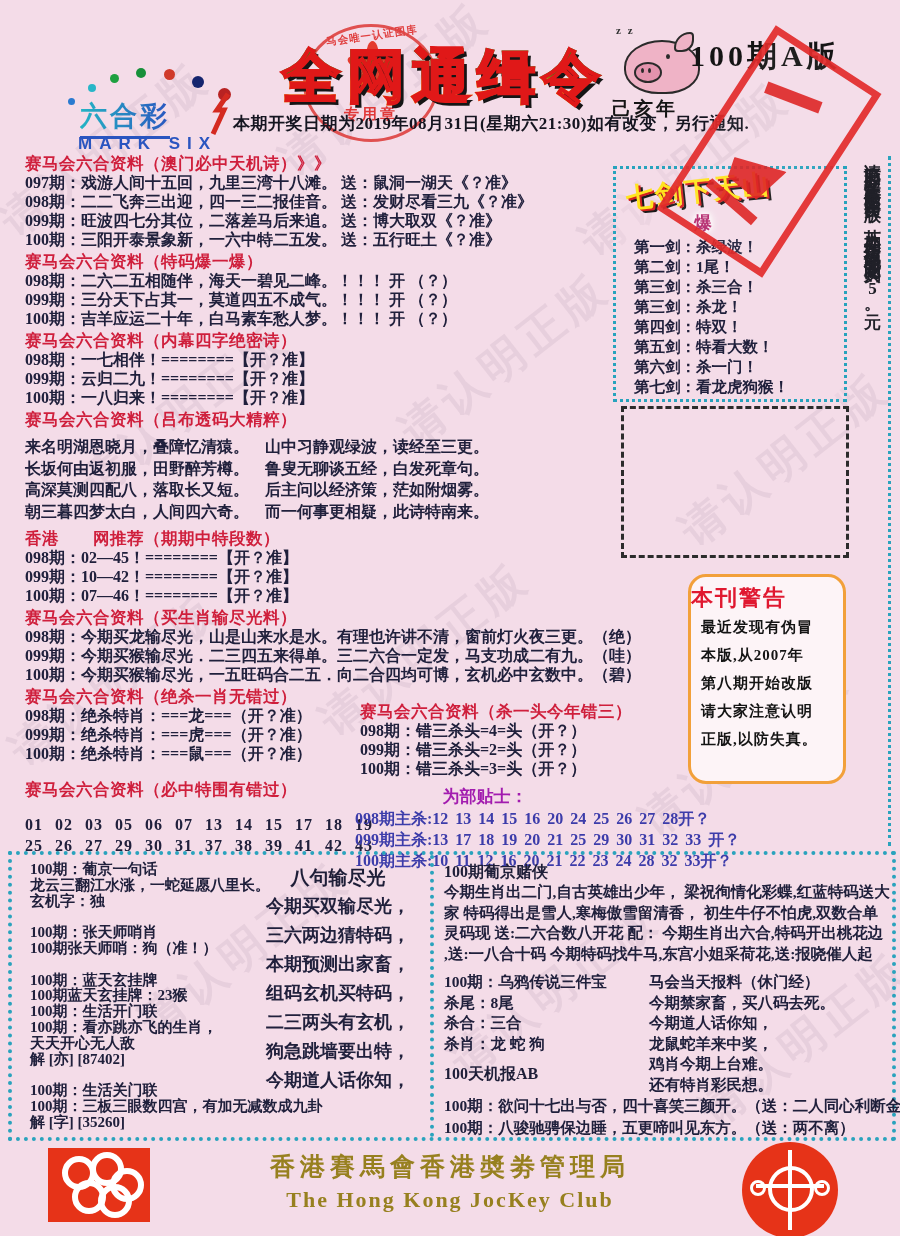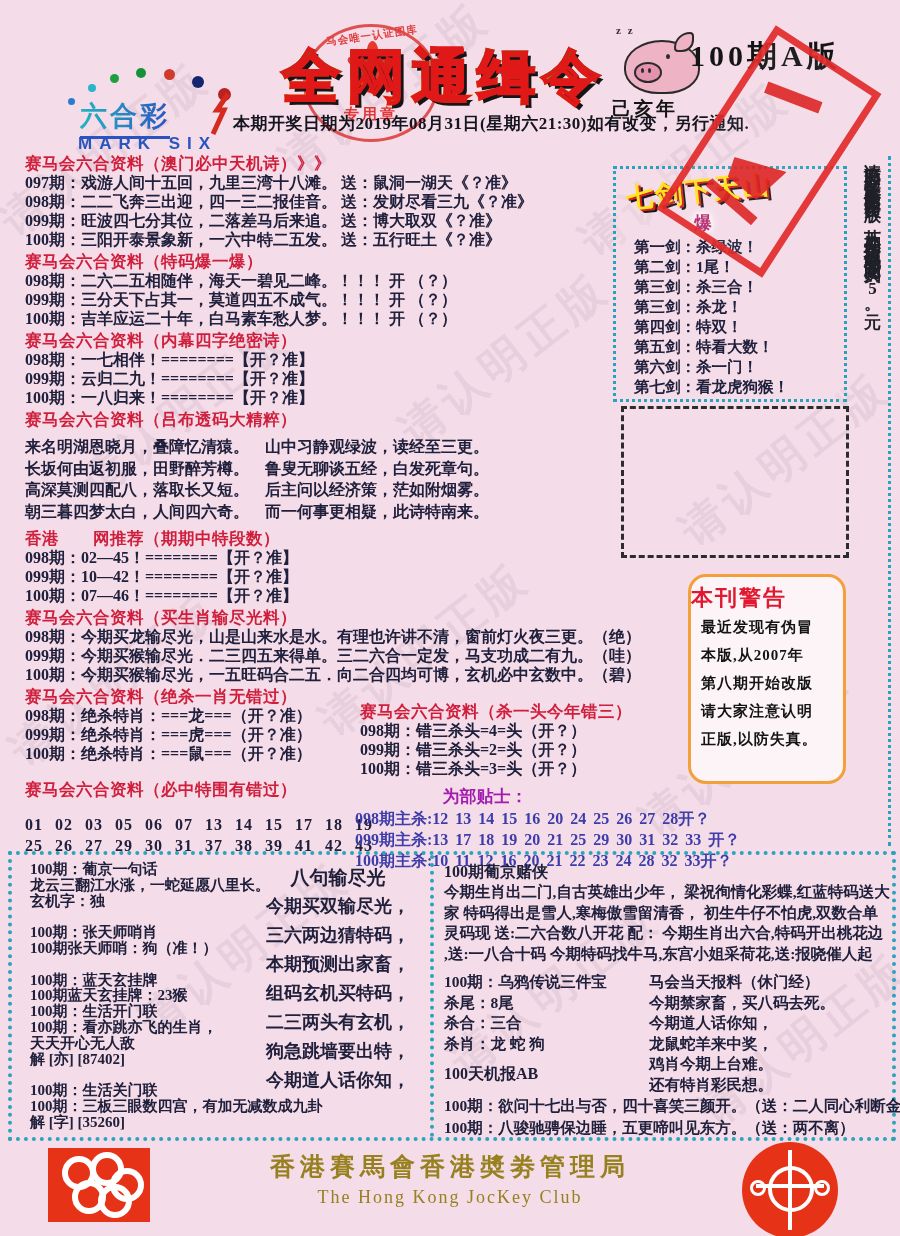--- a/index.html
+++ b/index.html
@@ -106,7 +106,7 @@
   .f-logo-l i:nth-child(5){left:50px;top:36px}
   .f-text{left:250px;top:1150px;width:400px;text-align:center;z-index:2;}
   .f-cn{font-size:25px;font-weight:bold;color:#97801f;letter-spacing:5px;}
-  .f-en{font-size:18px;font-weight:normal;color:#97801f;letter-spacing:2px;margin-top:4px;}
+  .f-en{font-size:22px;font-weight:bold;color:#97801f;letter-spacing:2px;margin-top:4px;}
   .f-logo-r{left:742px;top:1142px;width:96px;height:96px;background:#e63318;border-radius:50%;z-index:2;}
   .f-logo-r .ring{position:absolute;left:26px;top:24px;width:38px;height:38px;border:4px solid #fff;border-radius:50%;}
   .f-logo-r .pole{position:absolute;left:46px;top:8px;width:4px;height:80px;background:#fff;}

